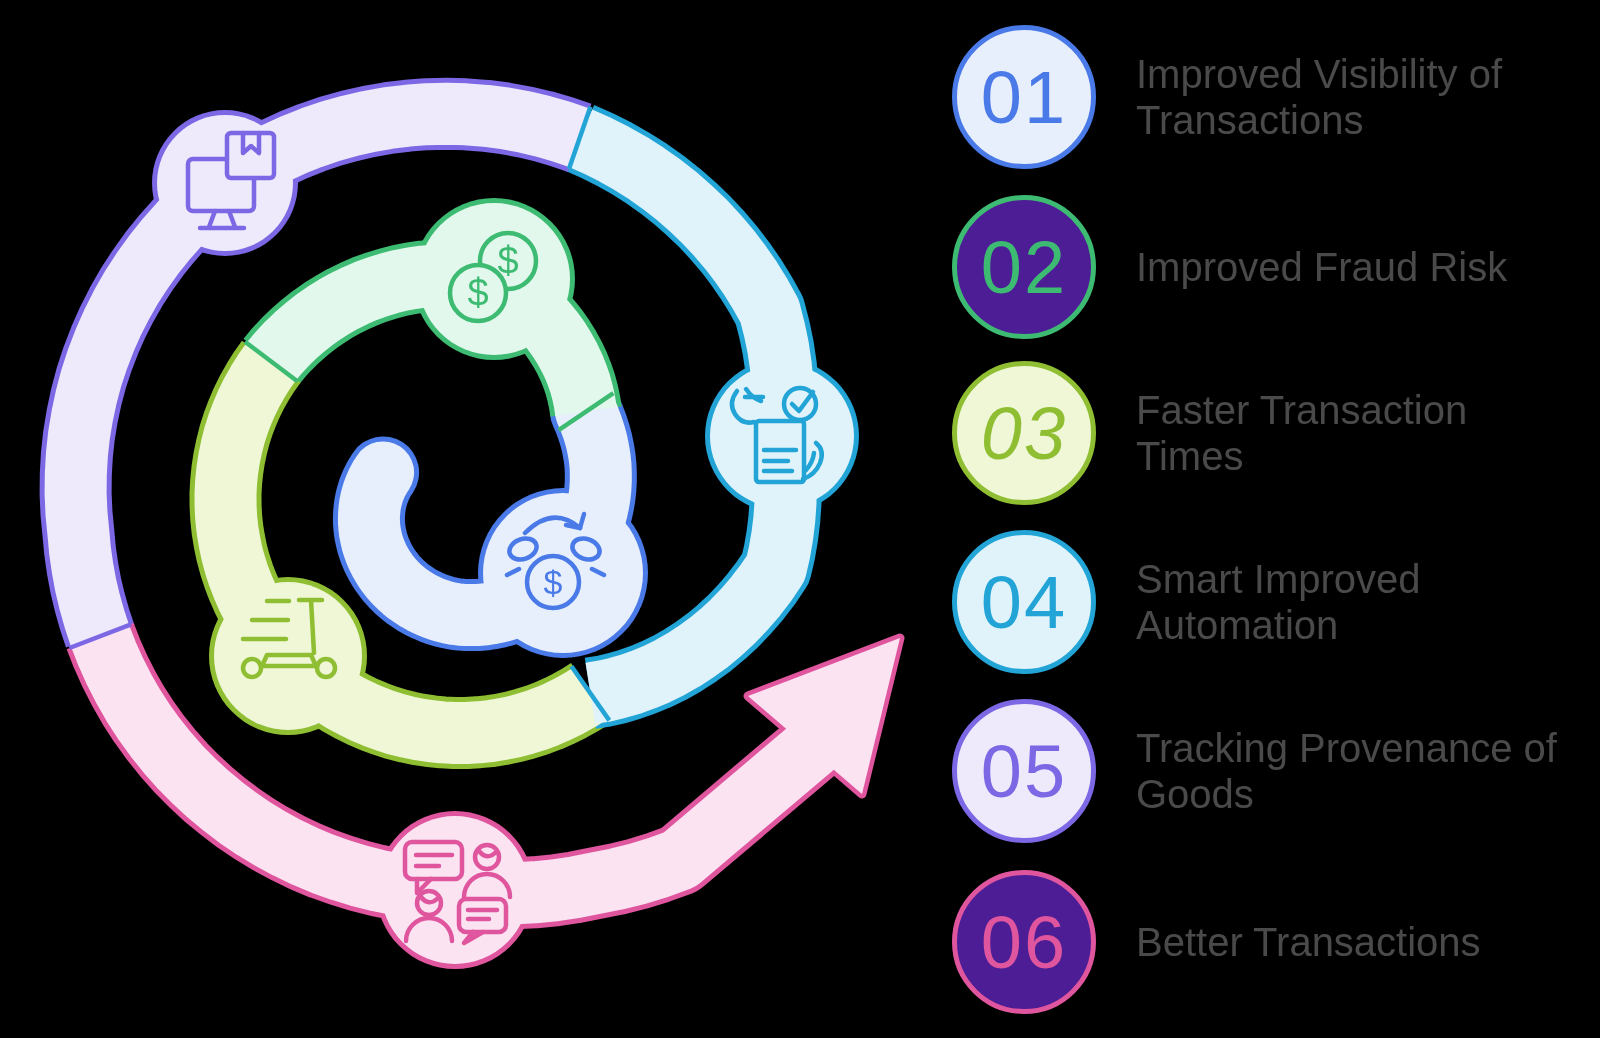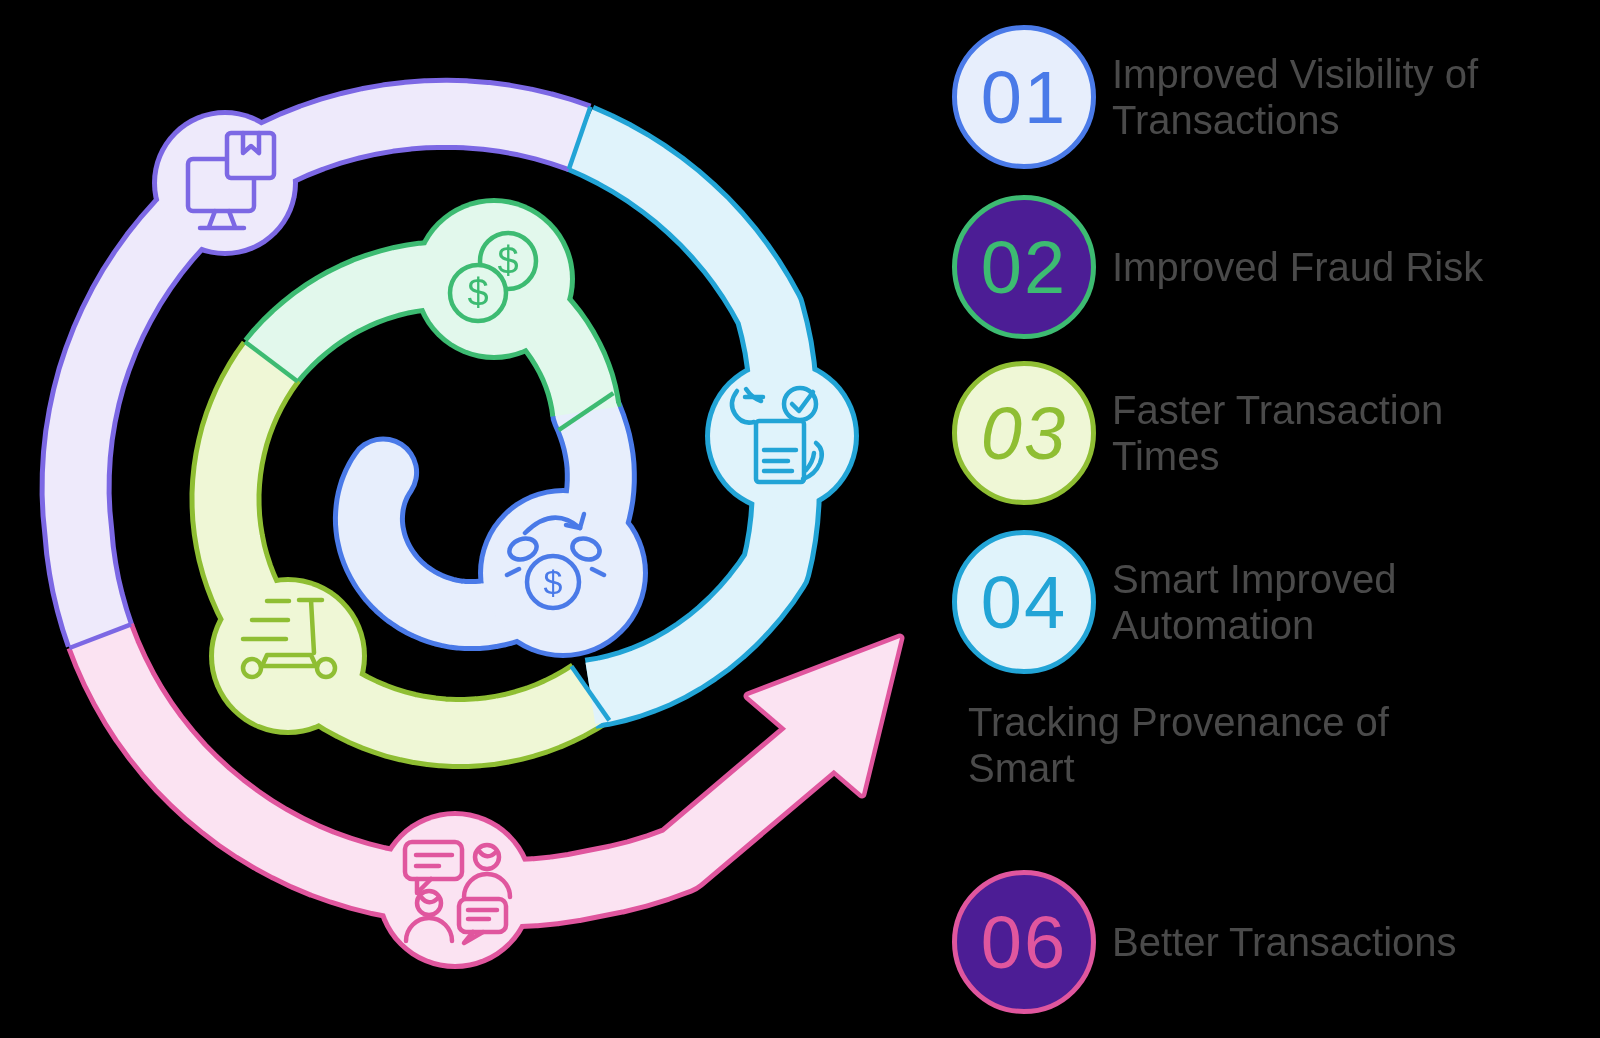--- a/index.html
+++ b/index.html
@@ -7,7 +7,7 @@
   .stage{position:absolute;inset:0;}
   #spiral{position:absolute;left:0;top:0;}
   .benefits{position:absolute;left:952px;top:0;width:640px;height:1038px;}
-  .benefit{position:absolute;left:0;display:flex;align-items:center;}
+  .benefit{position:absolute;left:0;display:flex;align-items:center;gap:16px;}
   .num-circle{width:144px;height:144px;border-radius:50%;border:5px solid #888;box-sizing:border-box;
               display:flex;align-items:center;justify-content:center;flex:0 0 auto;
               font-size:74px;font-weight:300;letter-spacing:2px;}

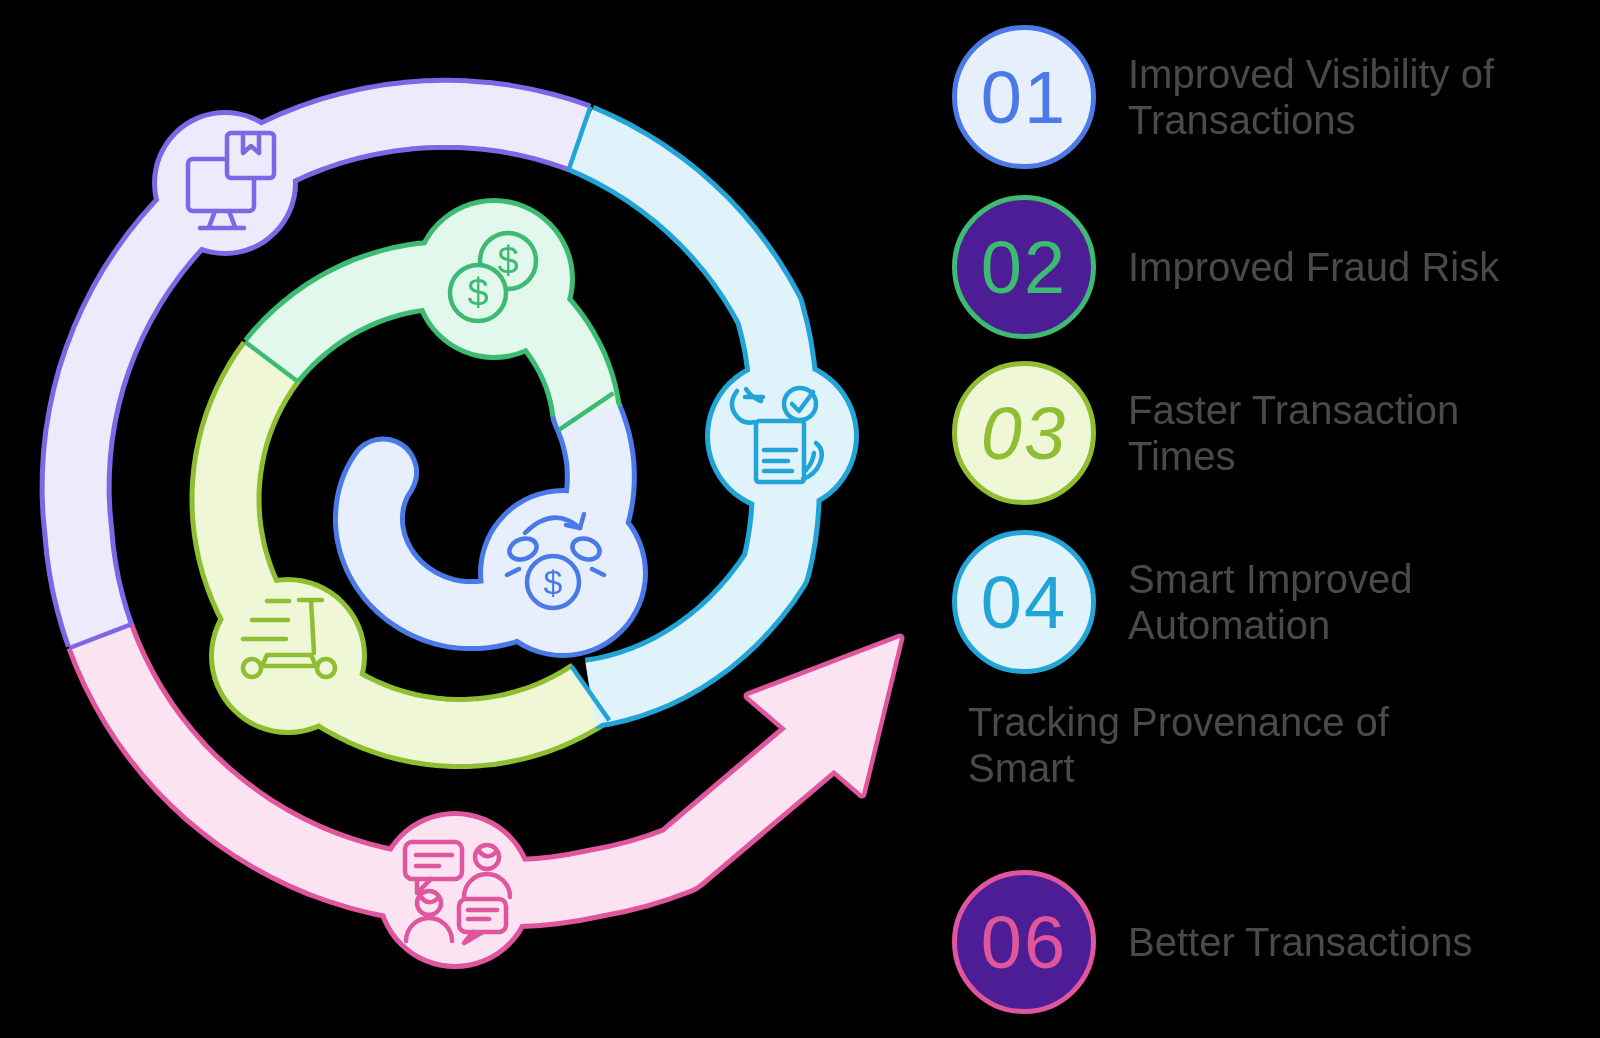--- a/index.html
+++ b/index.html
@@ -11,7 +11,7 @@
   .num-circle{width:144px;height:144px;border-radius:50%;border:5px solid #888;box-sizing:border-box;
               display:flex;align-items:center;justify-content:center;flex:0 0 auto;
               font-size:74px;font-weight:300;letter-spacing:2px;}
-  .benefit-label{margin-left:16px;max-width:440px;font-size:40px;line-height:1.16;color:#4a4a4a;font-weight:400;}
+  .benefit-label{margin-left:24px;max-width:440px;font-size:40px;line-height:1.16;color:#4a4a4a;font-weight:400;}
 </style>
 </head>
 <body>

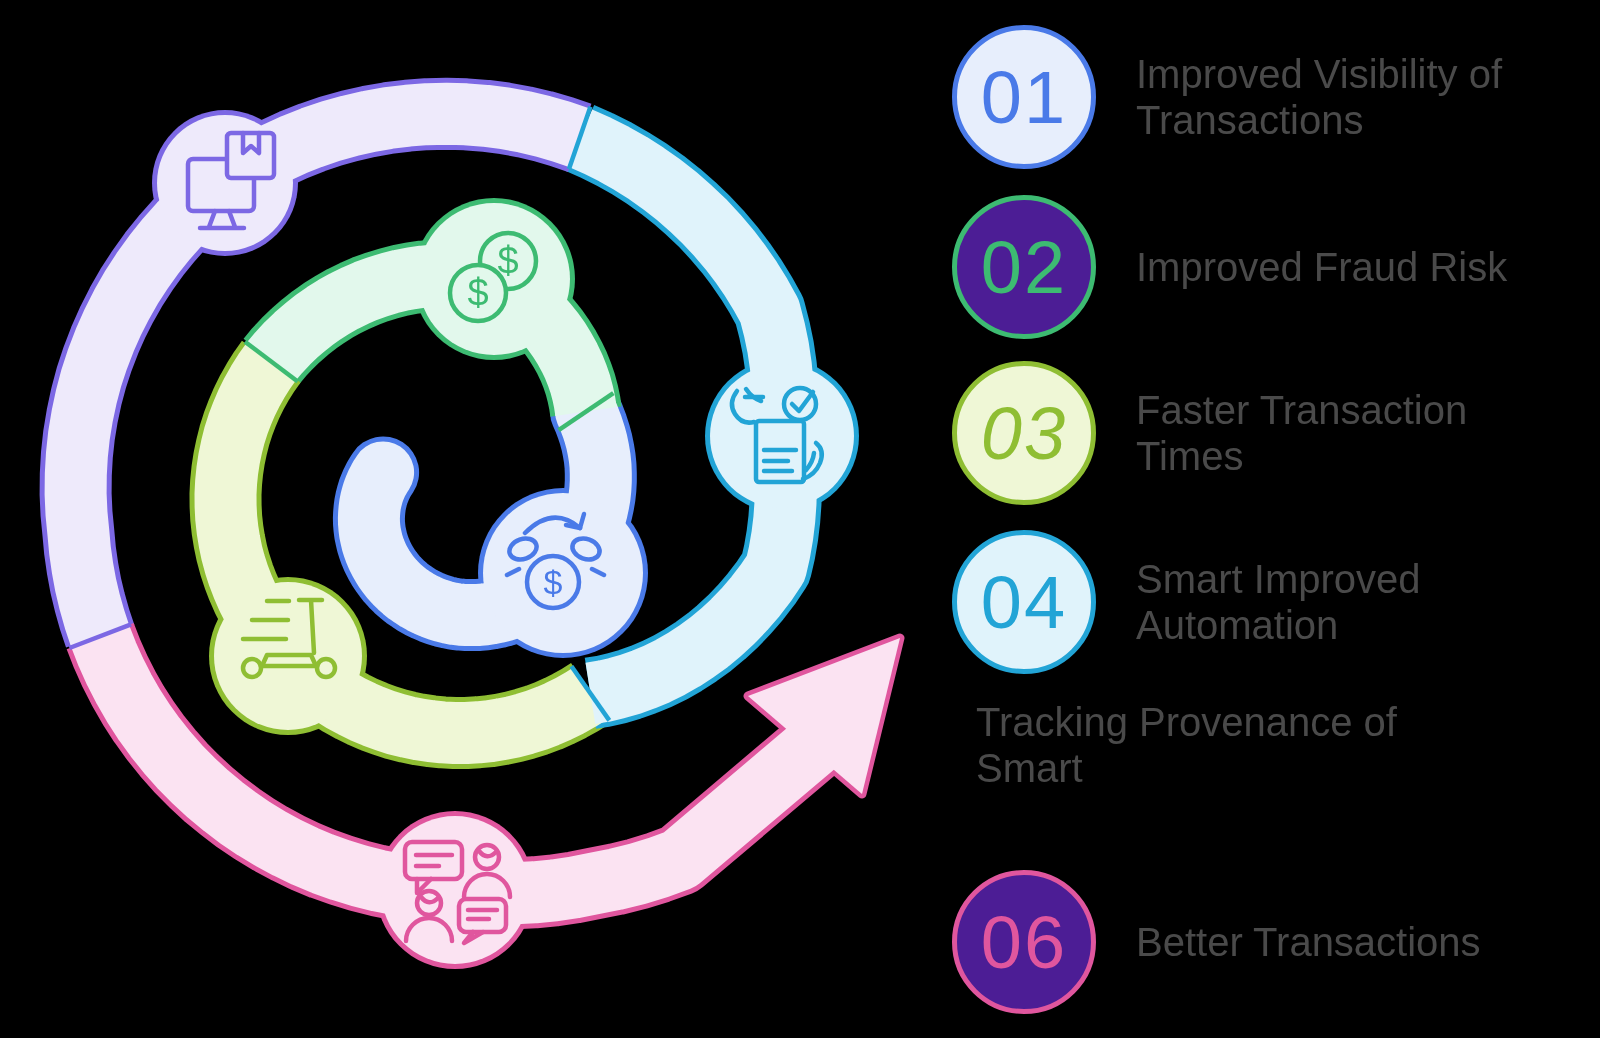--- a/index.html
+++ b/index.html
@@ -130,6 +130,9 @@
       <div class="benefit-label">Smart Improved Automation</div>
     </div>
     <div class="benefit" style="top:699px">
+      <div class="num-circle" style="border-color: rgb(124, 104, 228); background: rgb(238, 234, 251); color: rgb(124, 104, 228);">
+          <span>05</span>
+        </div>
       <div class="benefit-label">Tracking Provenance of Smart</div>
     </div>
     <div class="benefit" style="top:870px">

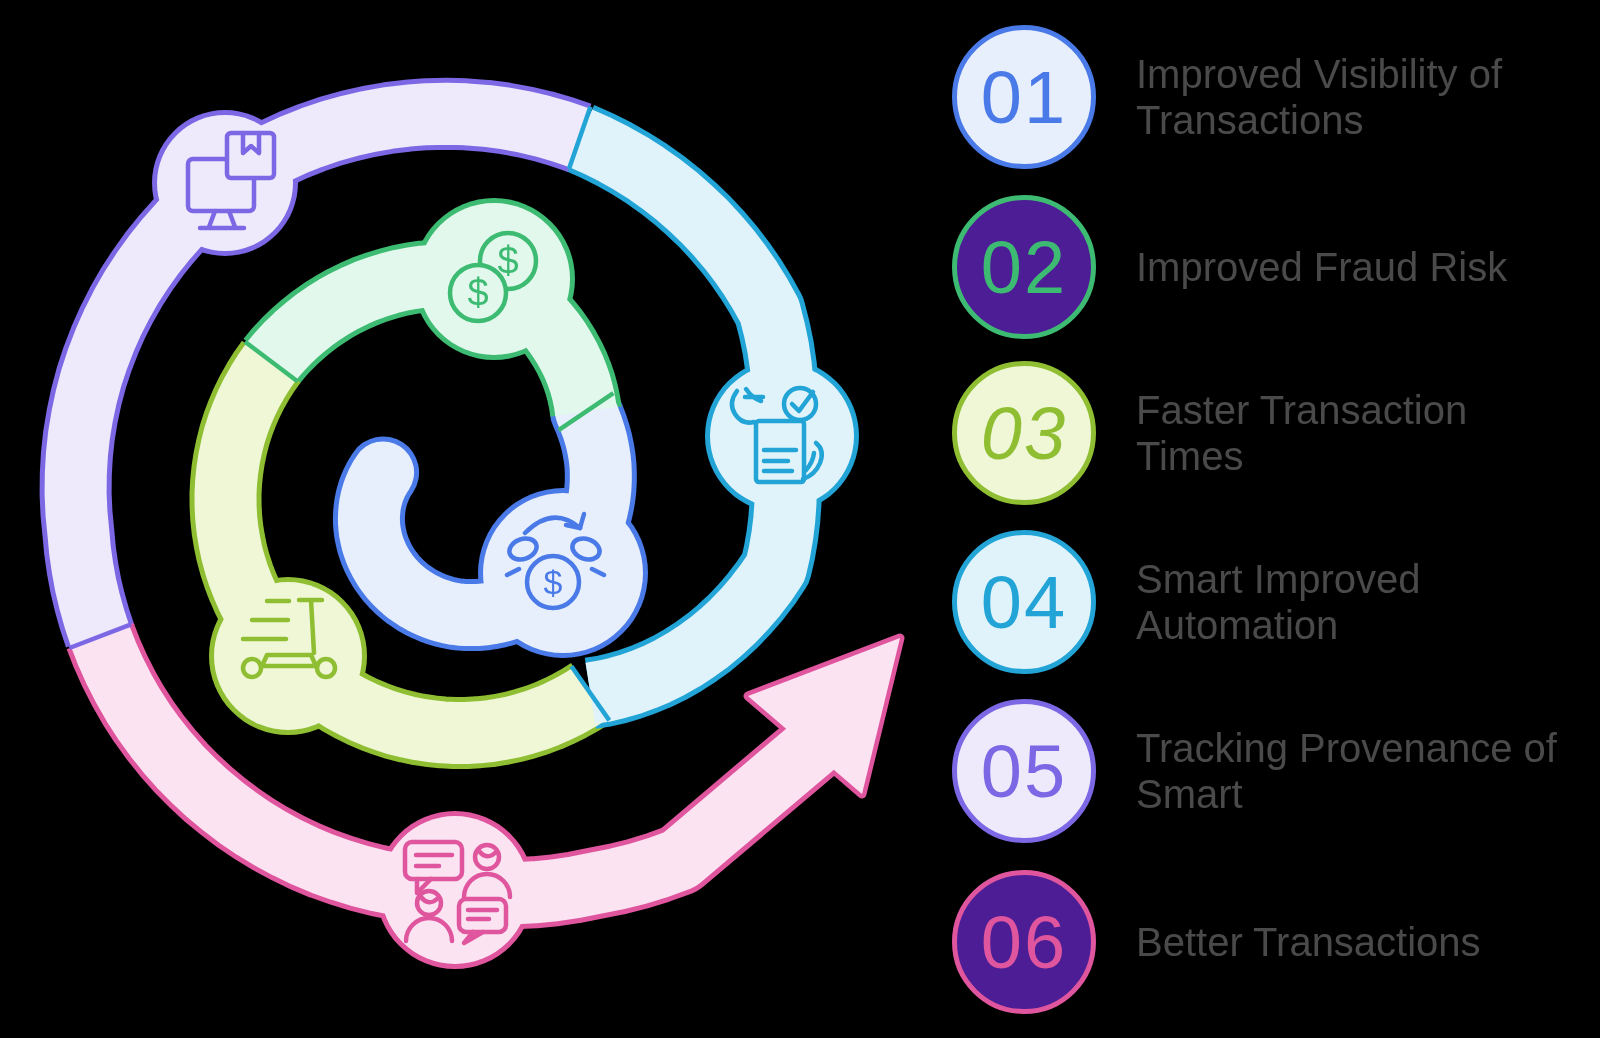--- a/index.html
+++ b/index.html
@@ -133,7 +133,7 @@
       <div class="num-circle" style="border-color: rgb(124, 104, 228); background: rgb(238, 234, 251); color: rgb(124, 104, 228);">
           <span>05</span>
         </div>
-      <div class="benefit-label">Tracking Provenance of Smart</div>
+      <div class="benefit-label">Tracking Provenance of Goods</div>
     </div>
     <div class="benefit" style="top:870px">
       <div class="num-circle" style="border-color: rgb(224, 86, 158); background: #4c1d95; color: rgb(224, 86, 158);">

